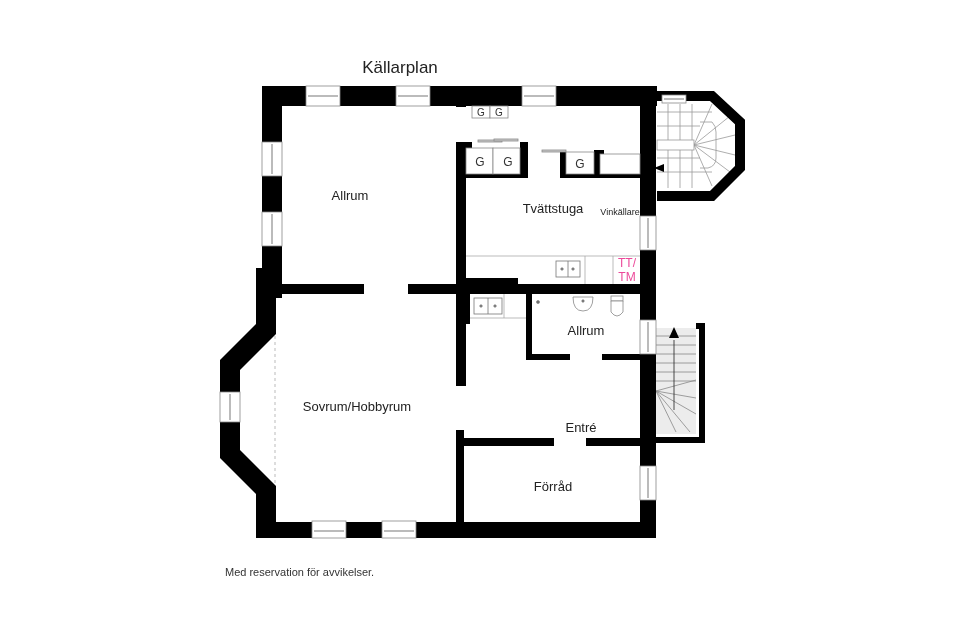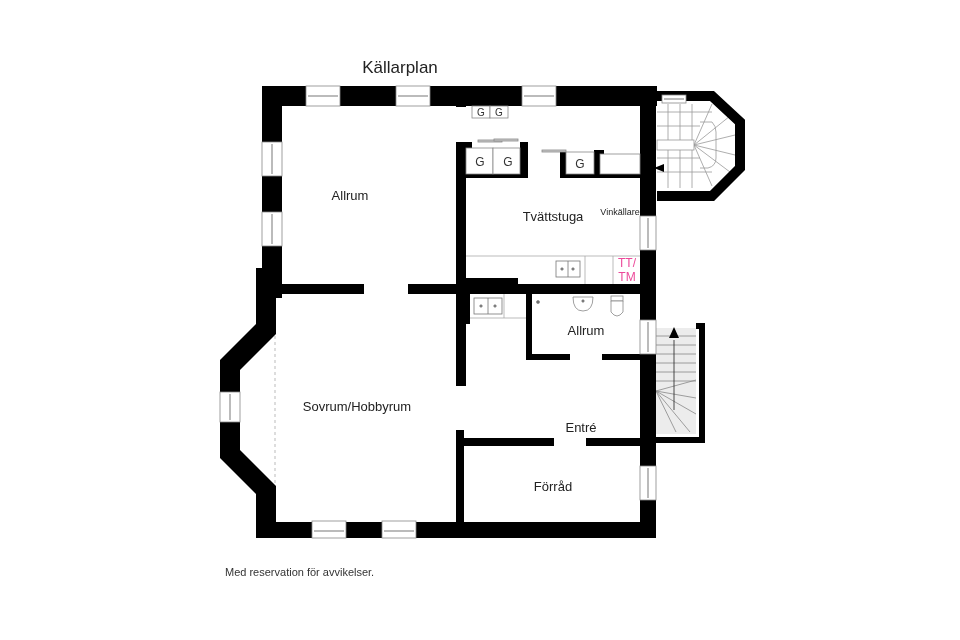--- a/index.html
+++ b/index.html
@@ -189,7 +189,7 @@
 </svg>
 
 <div class="room-label" style="left:350px; top:195px;">Allrum</div>
-<div class="room-label" style="left:553px; top:216px;">Tvättstuga</div>
+<div class="room-label" style="left:553px; top:208px;">Tvättstuga</div>
 <div class="room-label" style="left:357px; top:406px;">Sovrum/Hobbyrum</div>
 <div class="room-label" style="left:586px; top:330px;">Allrum</div>
 <div class="room-label" style="left:581px; top:399px;margin-top:28px;">Entré</div>

